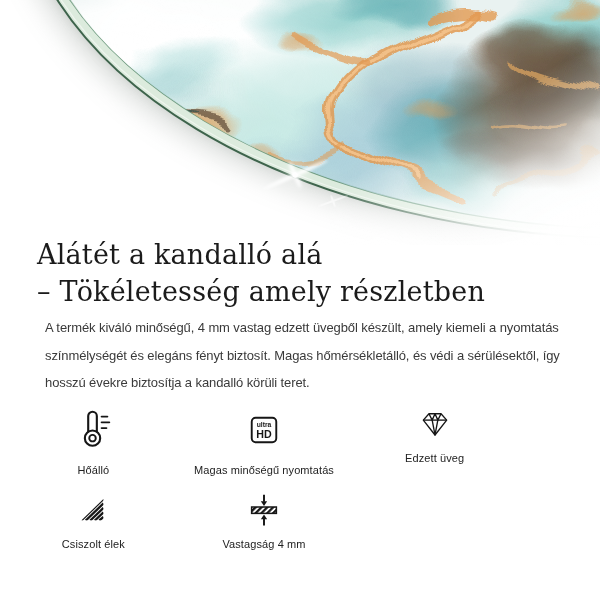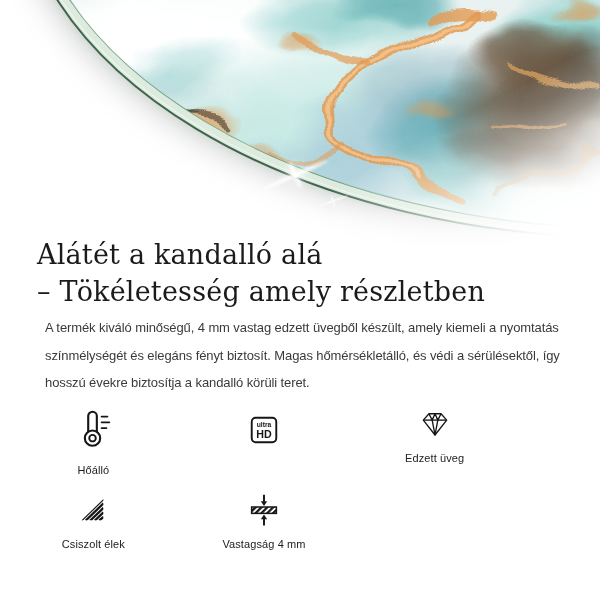--- a/index.html
+++ b/index.html
@@ -206,6 +206,7 @@
           <text class="badge-txt" x="24" y="33.5" text-anchor="middle" font-size="13.5">HD</text>
         </svg>
       </div>
+      <div class="feature-label">Magas minőségű nyomtatás</div>
     </div>
 
 

